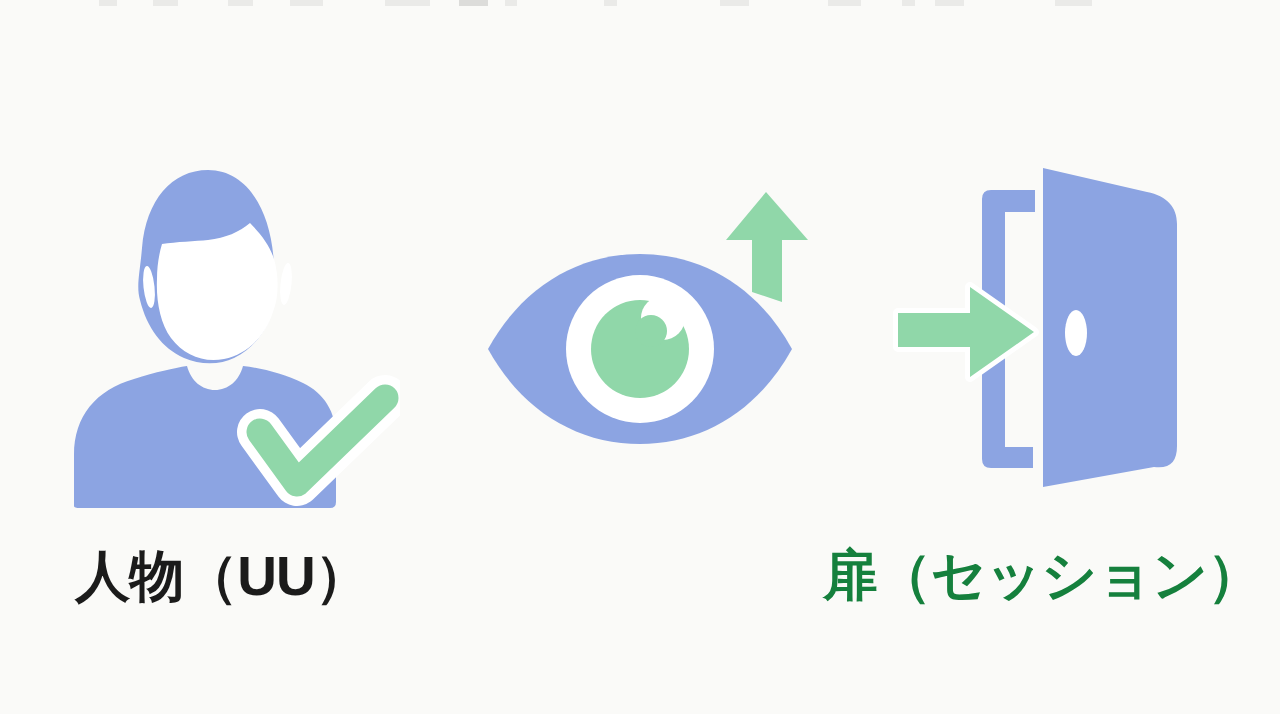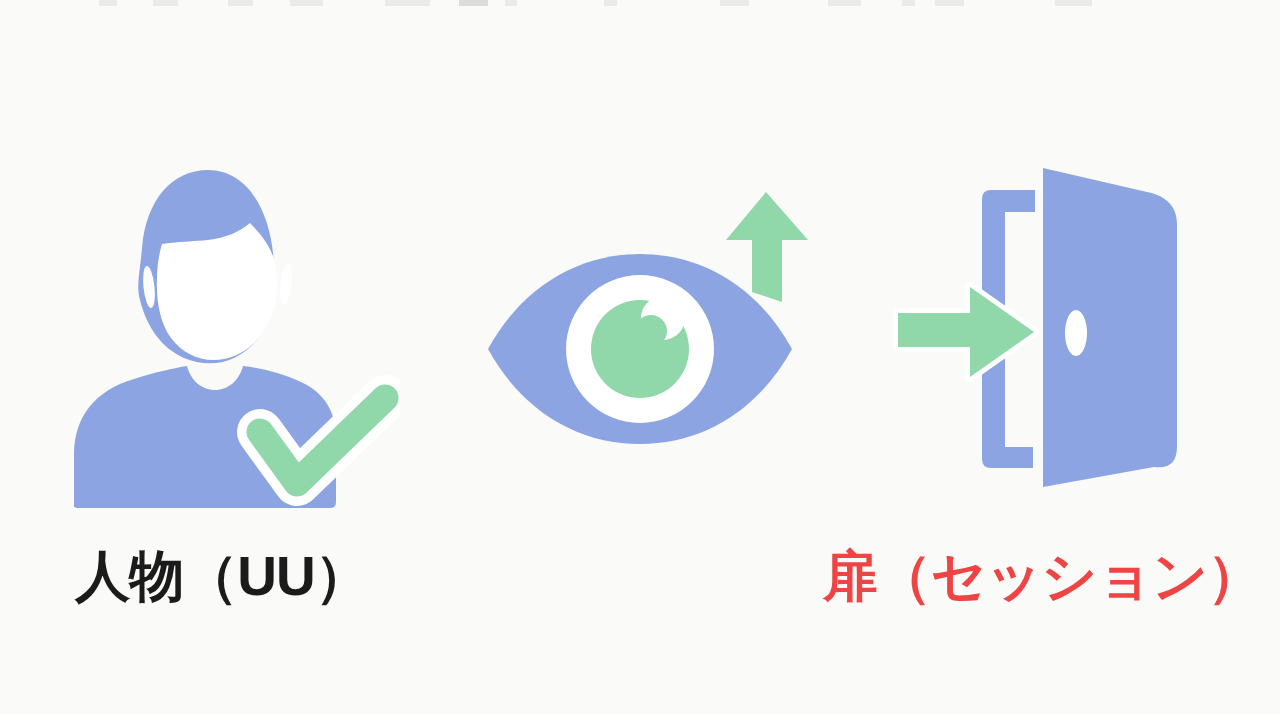--- a/index.html
+++ b/index.html
@@ -113,7 +113,7 @@
   </svg>
 
   <div class="metric-label label-uu" style="color: rgb(27, 27, 27); text-align: right;">人物（UU）</div>
-  <div class="metric-label label-session" style="color: #ef4444;">扉（セッション）</div>
+  <div class="metric-label label-session" style="color: #15803d; font-family: Liberation Serif, serif;">扉（セッション）</div>
 
 </div>
 

